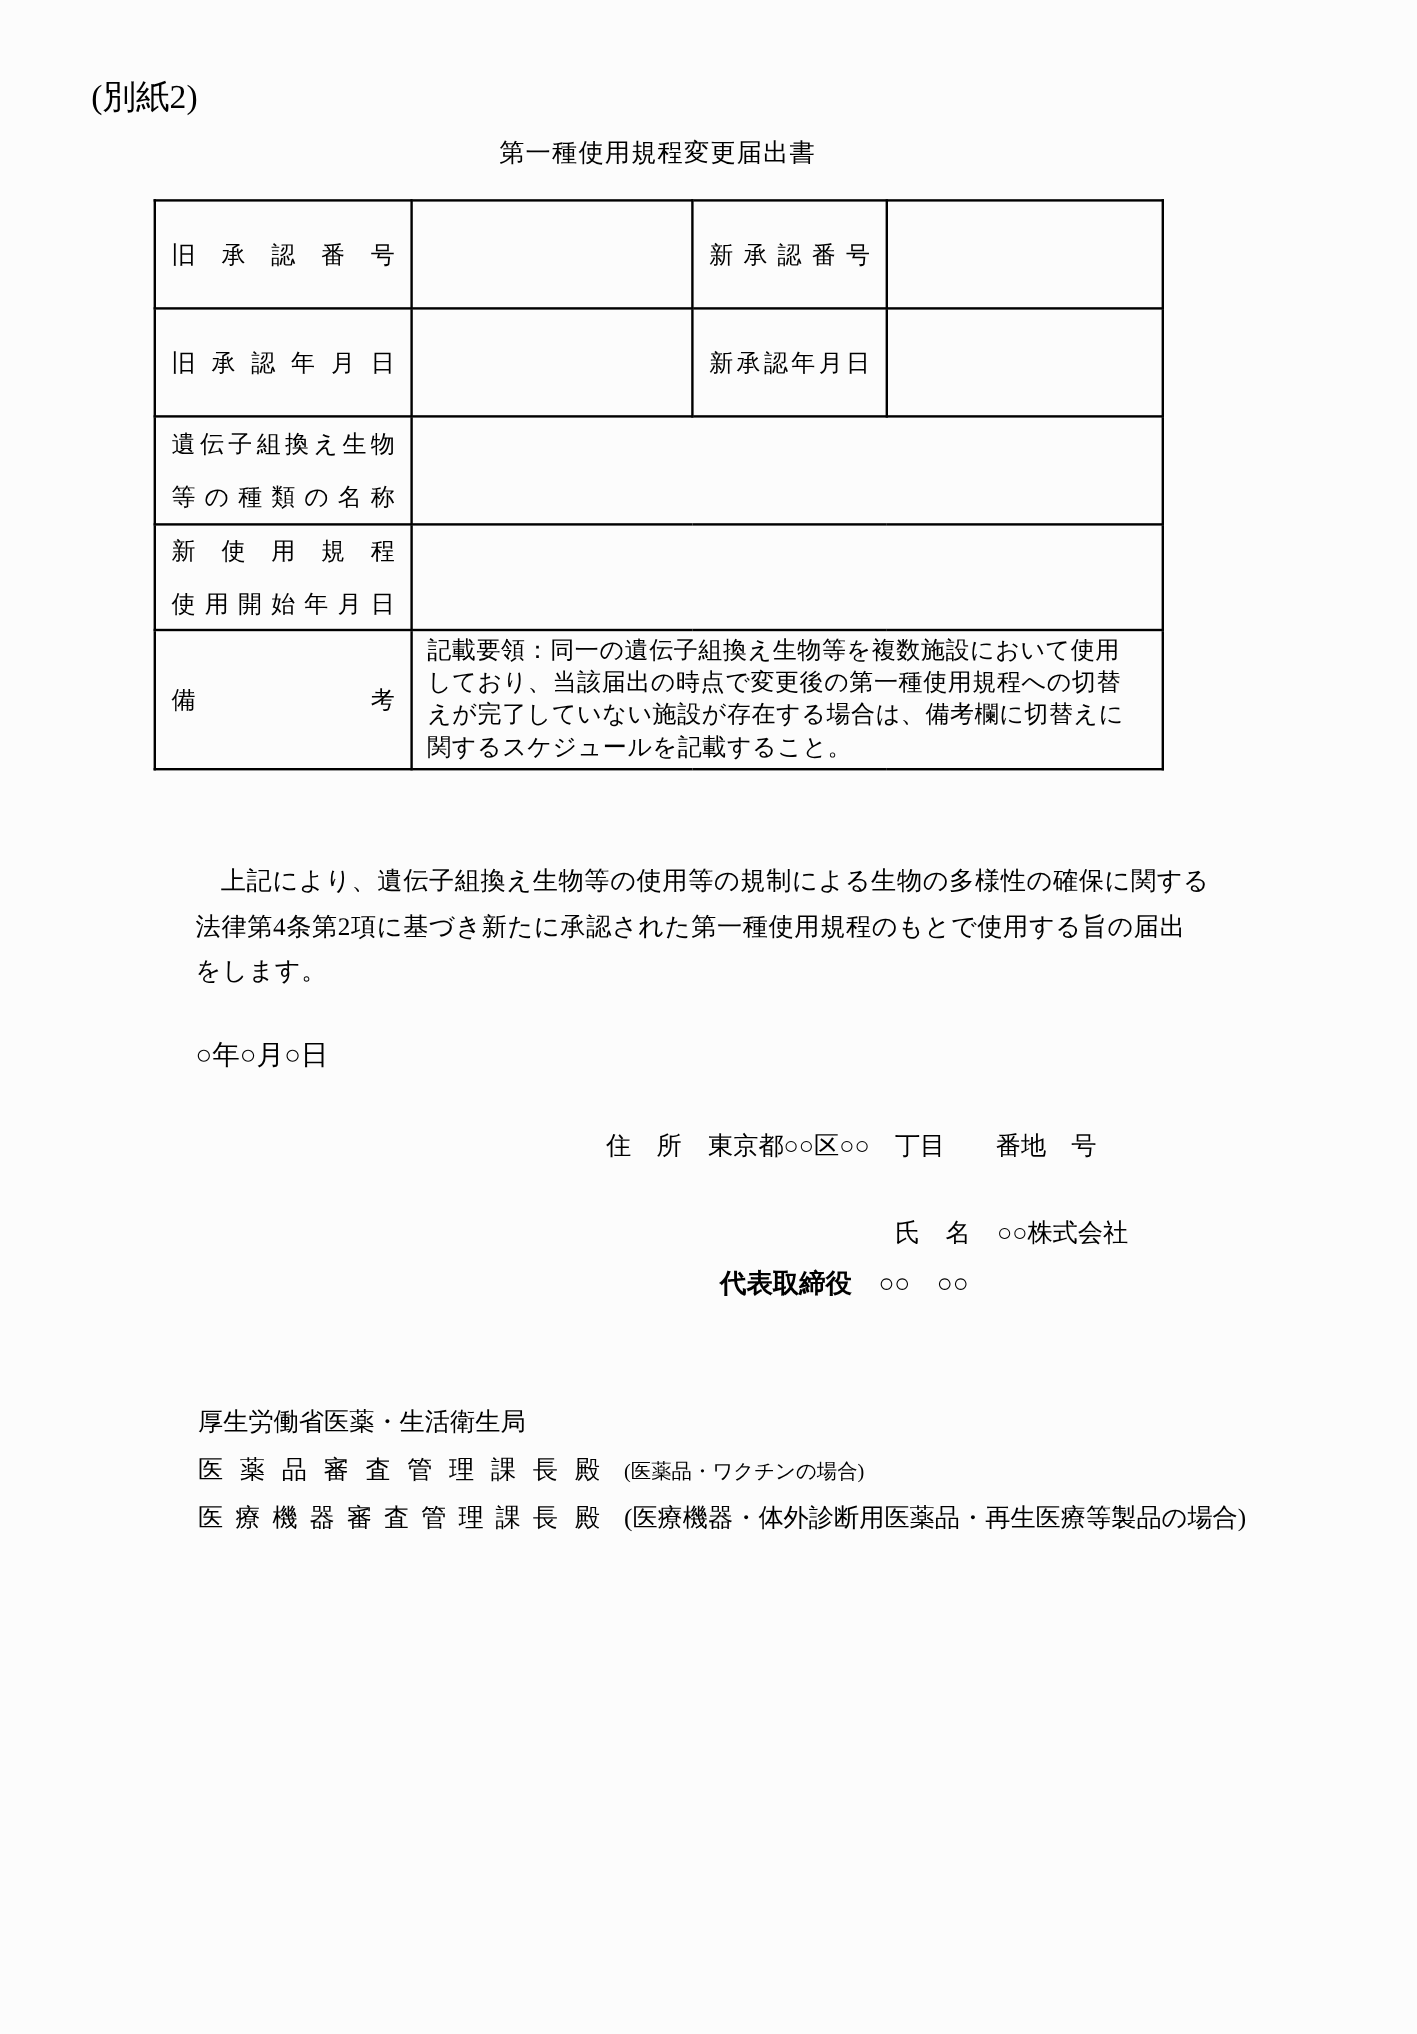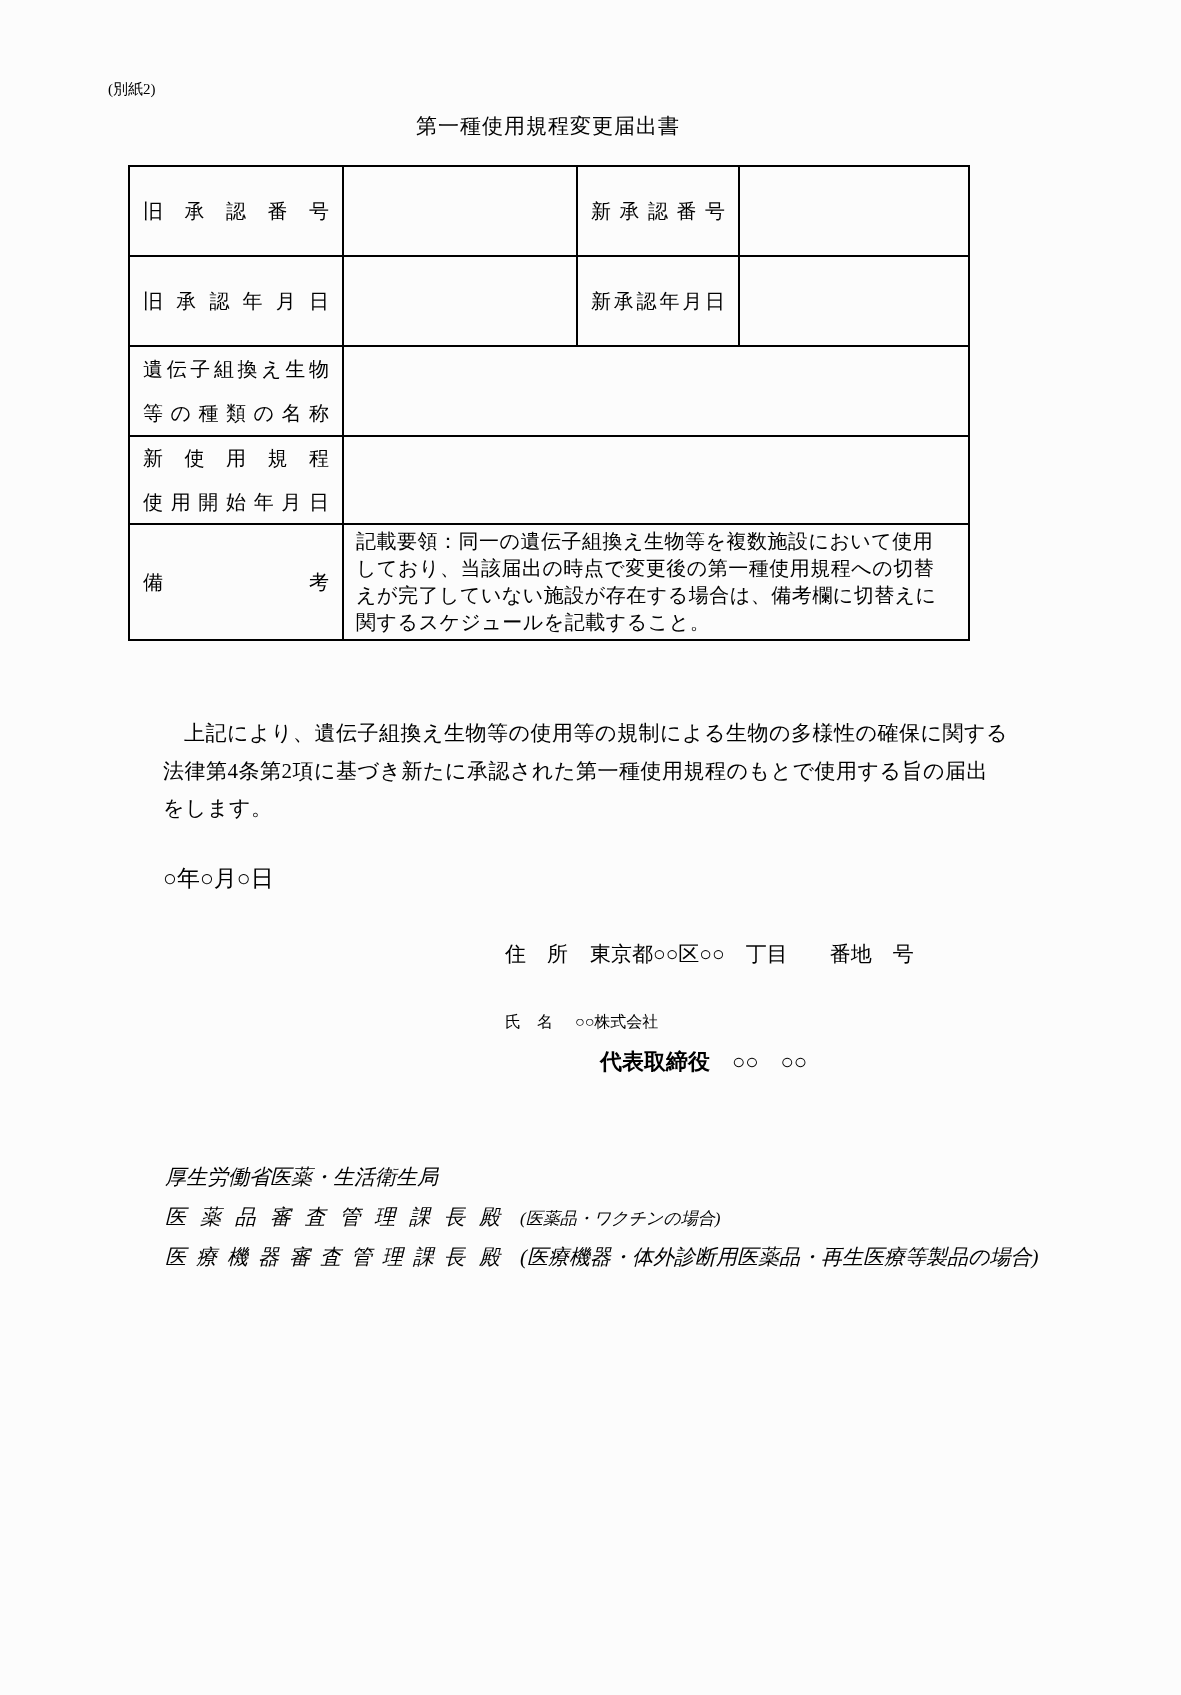--- a/index.html
+++ b/index.html
@@ -8,7 +8,7 @@
     font-family:"Liberation Serif","DejaVu Serif",serif;
     overflow:hidden; position:relative;
   }
-  .attachment { padding-top:80px; margin-left:108px; font-size:15px; }
+  .attachment { padding-top:62px; margin-left:76px; font-size:28px; }
   .doc-title { width:840px; margin:13px 0 0 128px; text-align:center; font-size:21px; letter-spacing:1px; }
 
   table.form { border-collapse:collapse; table-layout:fixed; width:840px; margin:25px 0 0 128px; }

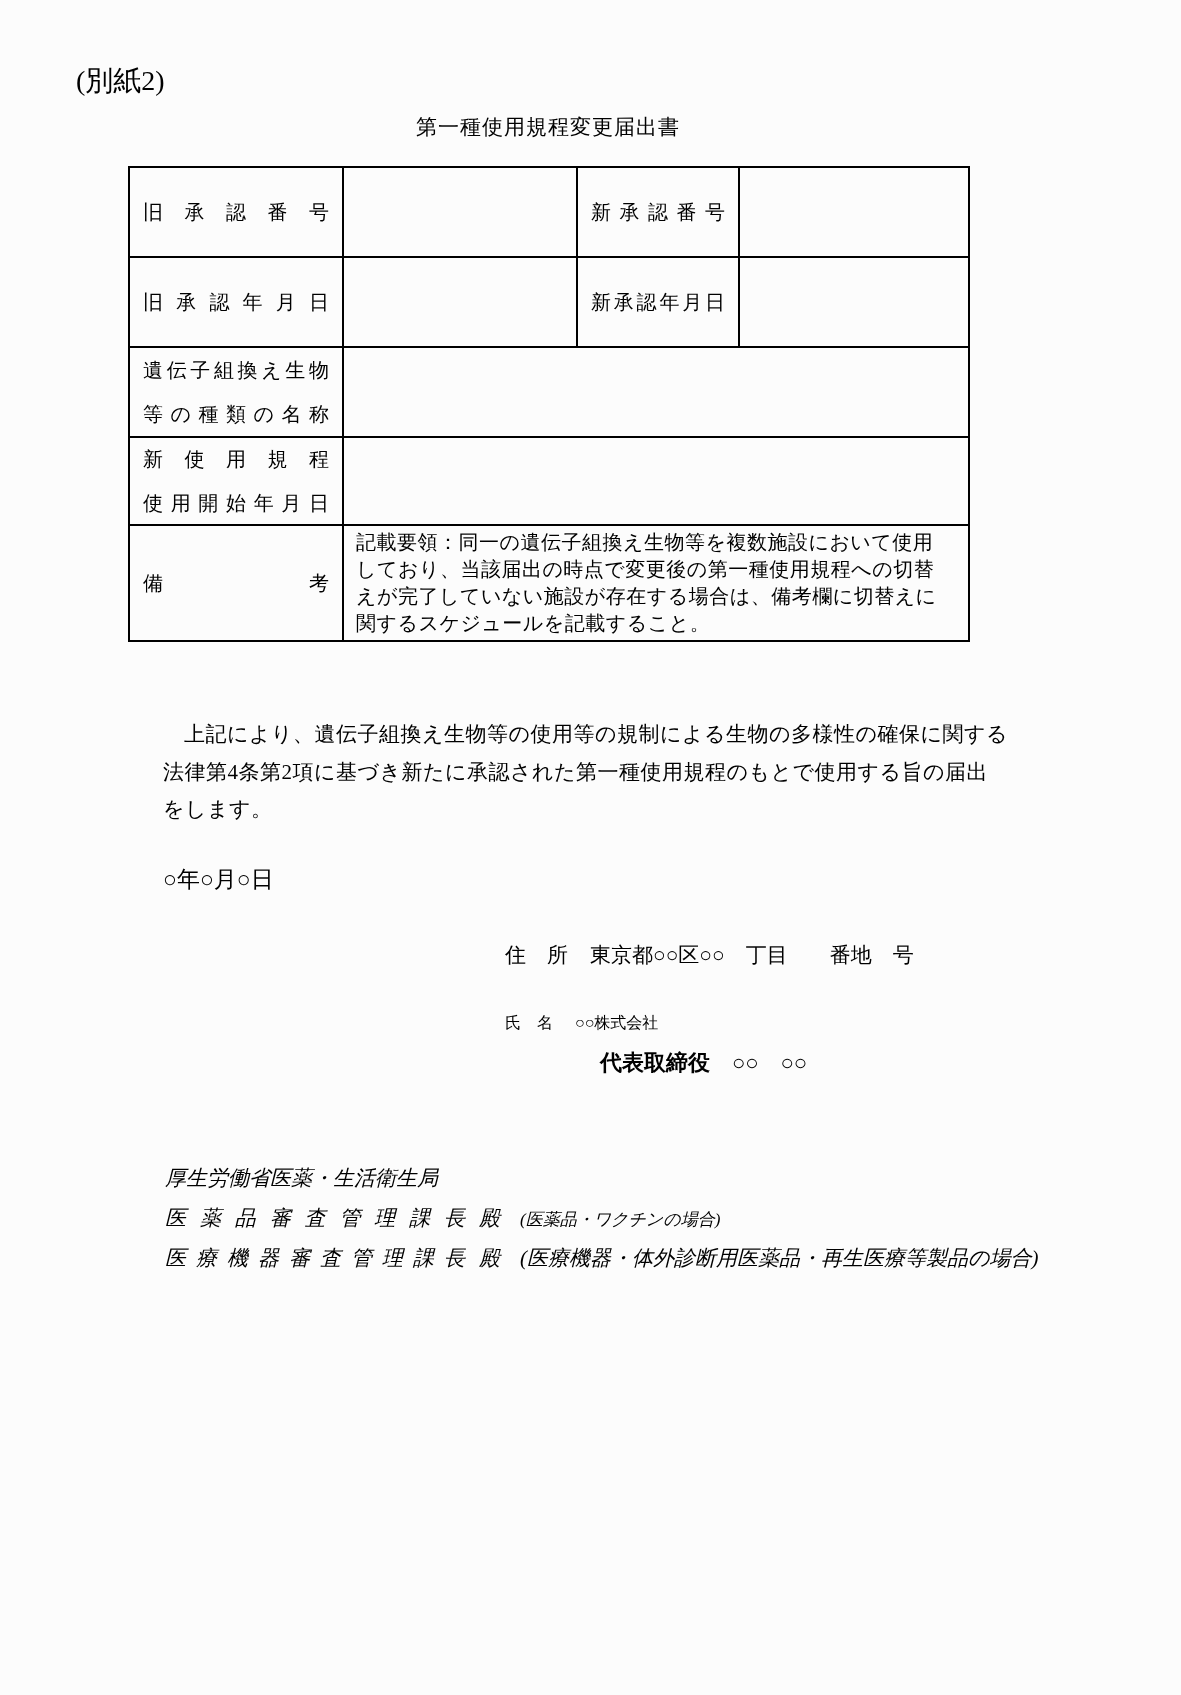--- a/index.html
+++ b/index.html
@@ -27,7 +27,7 @@
   .date-line { margin:35px 0 0 163px; font-size:23px; }
 
   .addr-line { margin:46px 16px 0 505px; font-size:21px; }
-  .name-line { margin:44px 0 0 505px; font-size:16px; }
+  .name-line { margin:44px 0 0 505px; font-size:21px;text-align:center; }
   .gap-l { margin-left:22px; }
   .rep-line { margin:14px 0 0 600px; font-size:22px;font-weight:bold; }
 

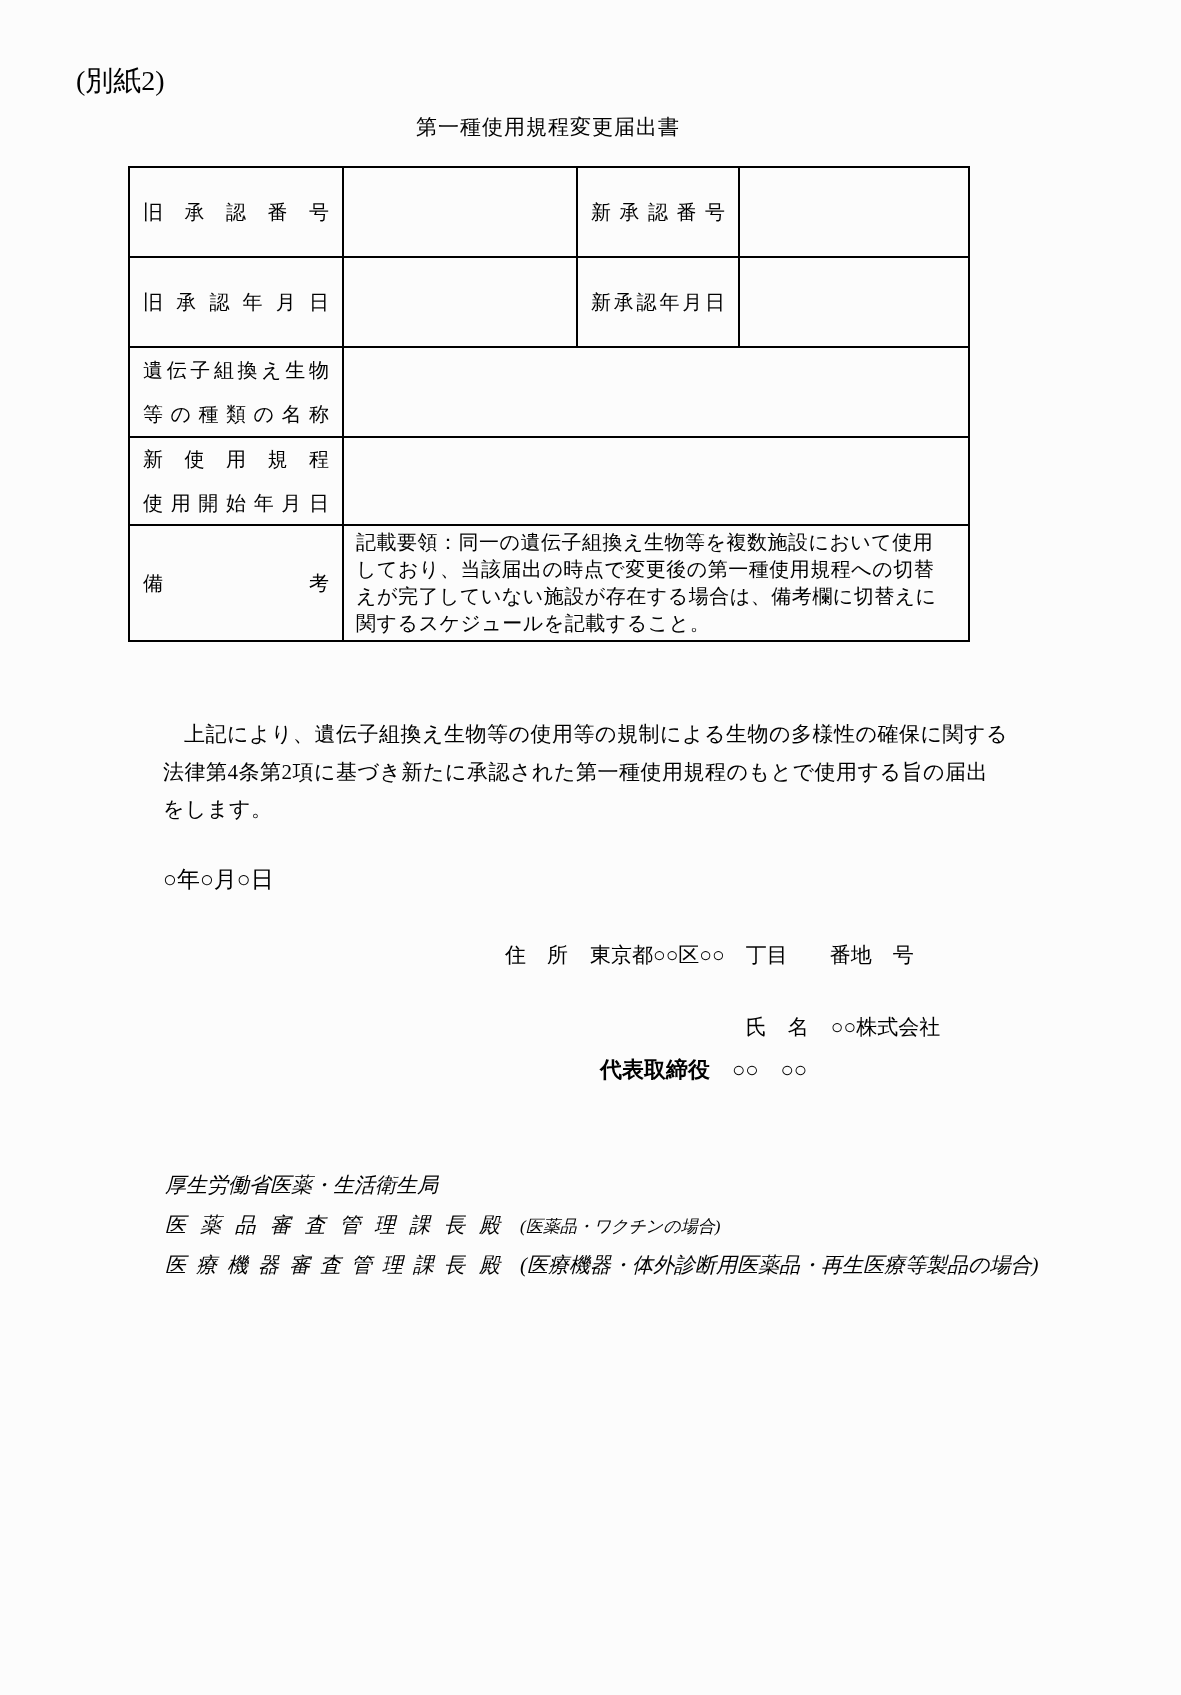--- a/index.html
+++ b/index.html
@@ -31,7 +31,7 @@
   .gap-l { margin-left:22px; }
   .rep-line { margin:14px 0 0 600px; font-size:22px;font-weight:bold; }
 
-  .recipient { margin:86px 12px 0 165px; font-size:21px;font-style:italic; }
+  .recipient { margin:86px 12px 0 165px; font-size:21px; }
   .recipient-line { display:flex; align-items:baseline; margin-top:12px; }
   .recipient-title { width:300px; font-size:21px; }
   .honorific { margin-left:14px; }

